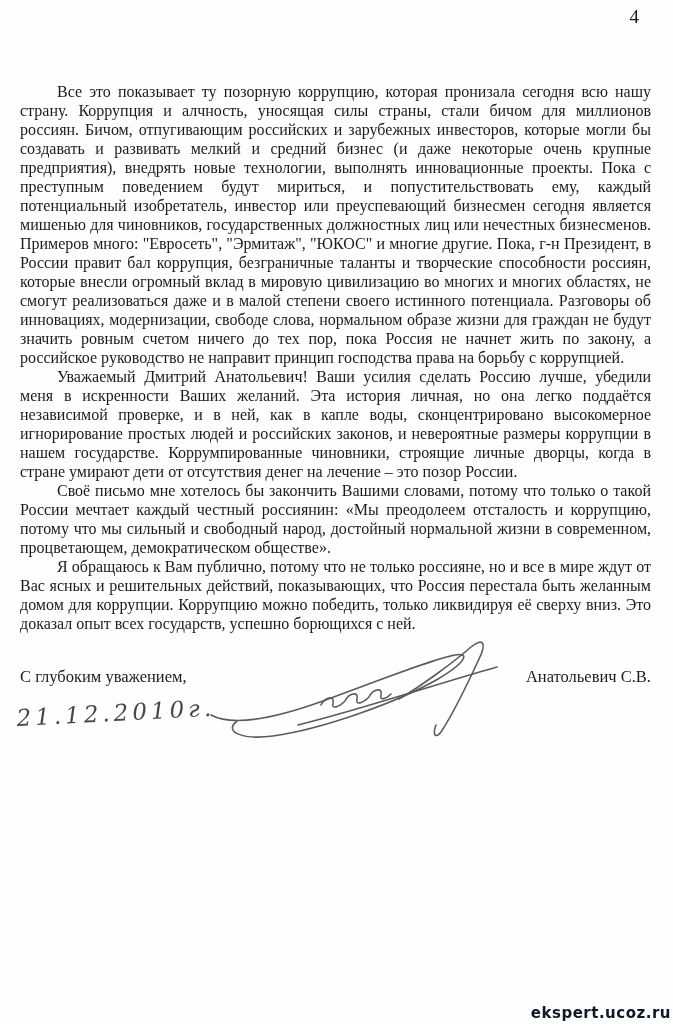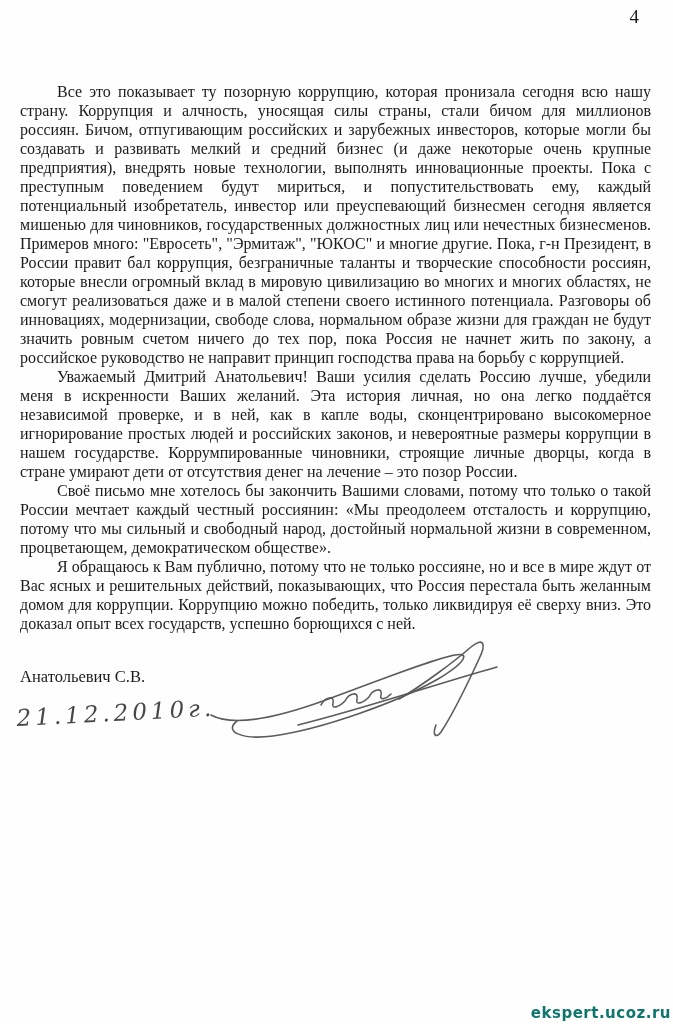--- a/index.html
+++ b/index.html
@@ -98,6 +98,7 @@
   </div>
 
   <div class="closing-row">
+    <span>С глубоким уважением,</span>
     <span>Анатольевич С.В.</span>
   </div>
 

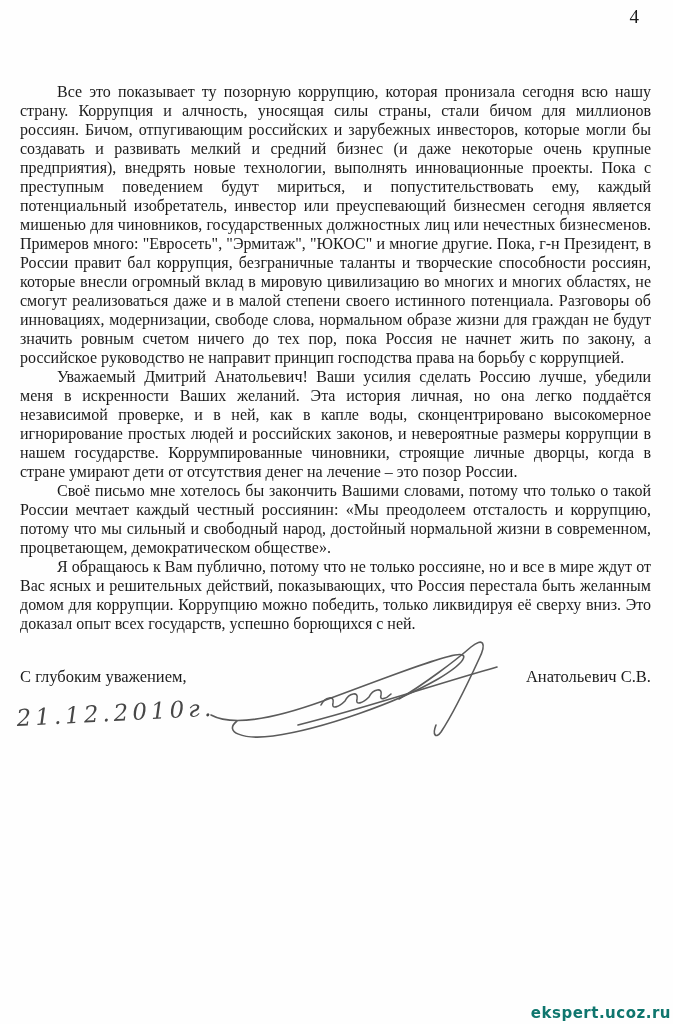--- a/index.html
+++ b/index.html
@@ -75,7 +75,7 @@
     font-weight: bold;
     font-size: 15px;
     letter-spacing: 0.5px;
-    color: #0f766e;
+    color: #0f172a;
     text-shadow:
       -1px -1px 0 #ffffff, 1px -1px 0 #ffffff,
       -1px  1px 0 #ffffff, 1px  1px 0 #ffffff,

